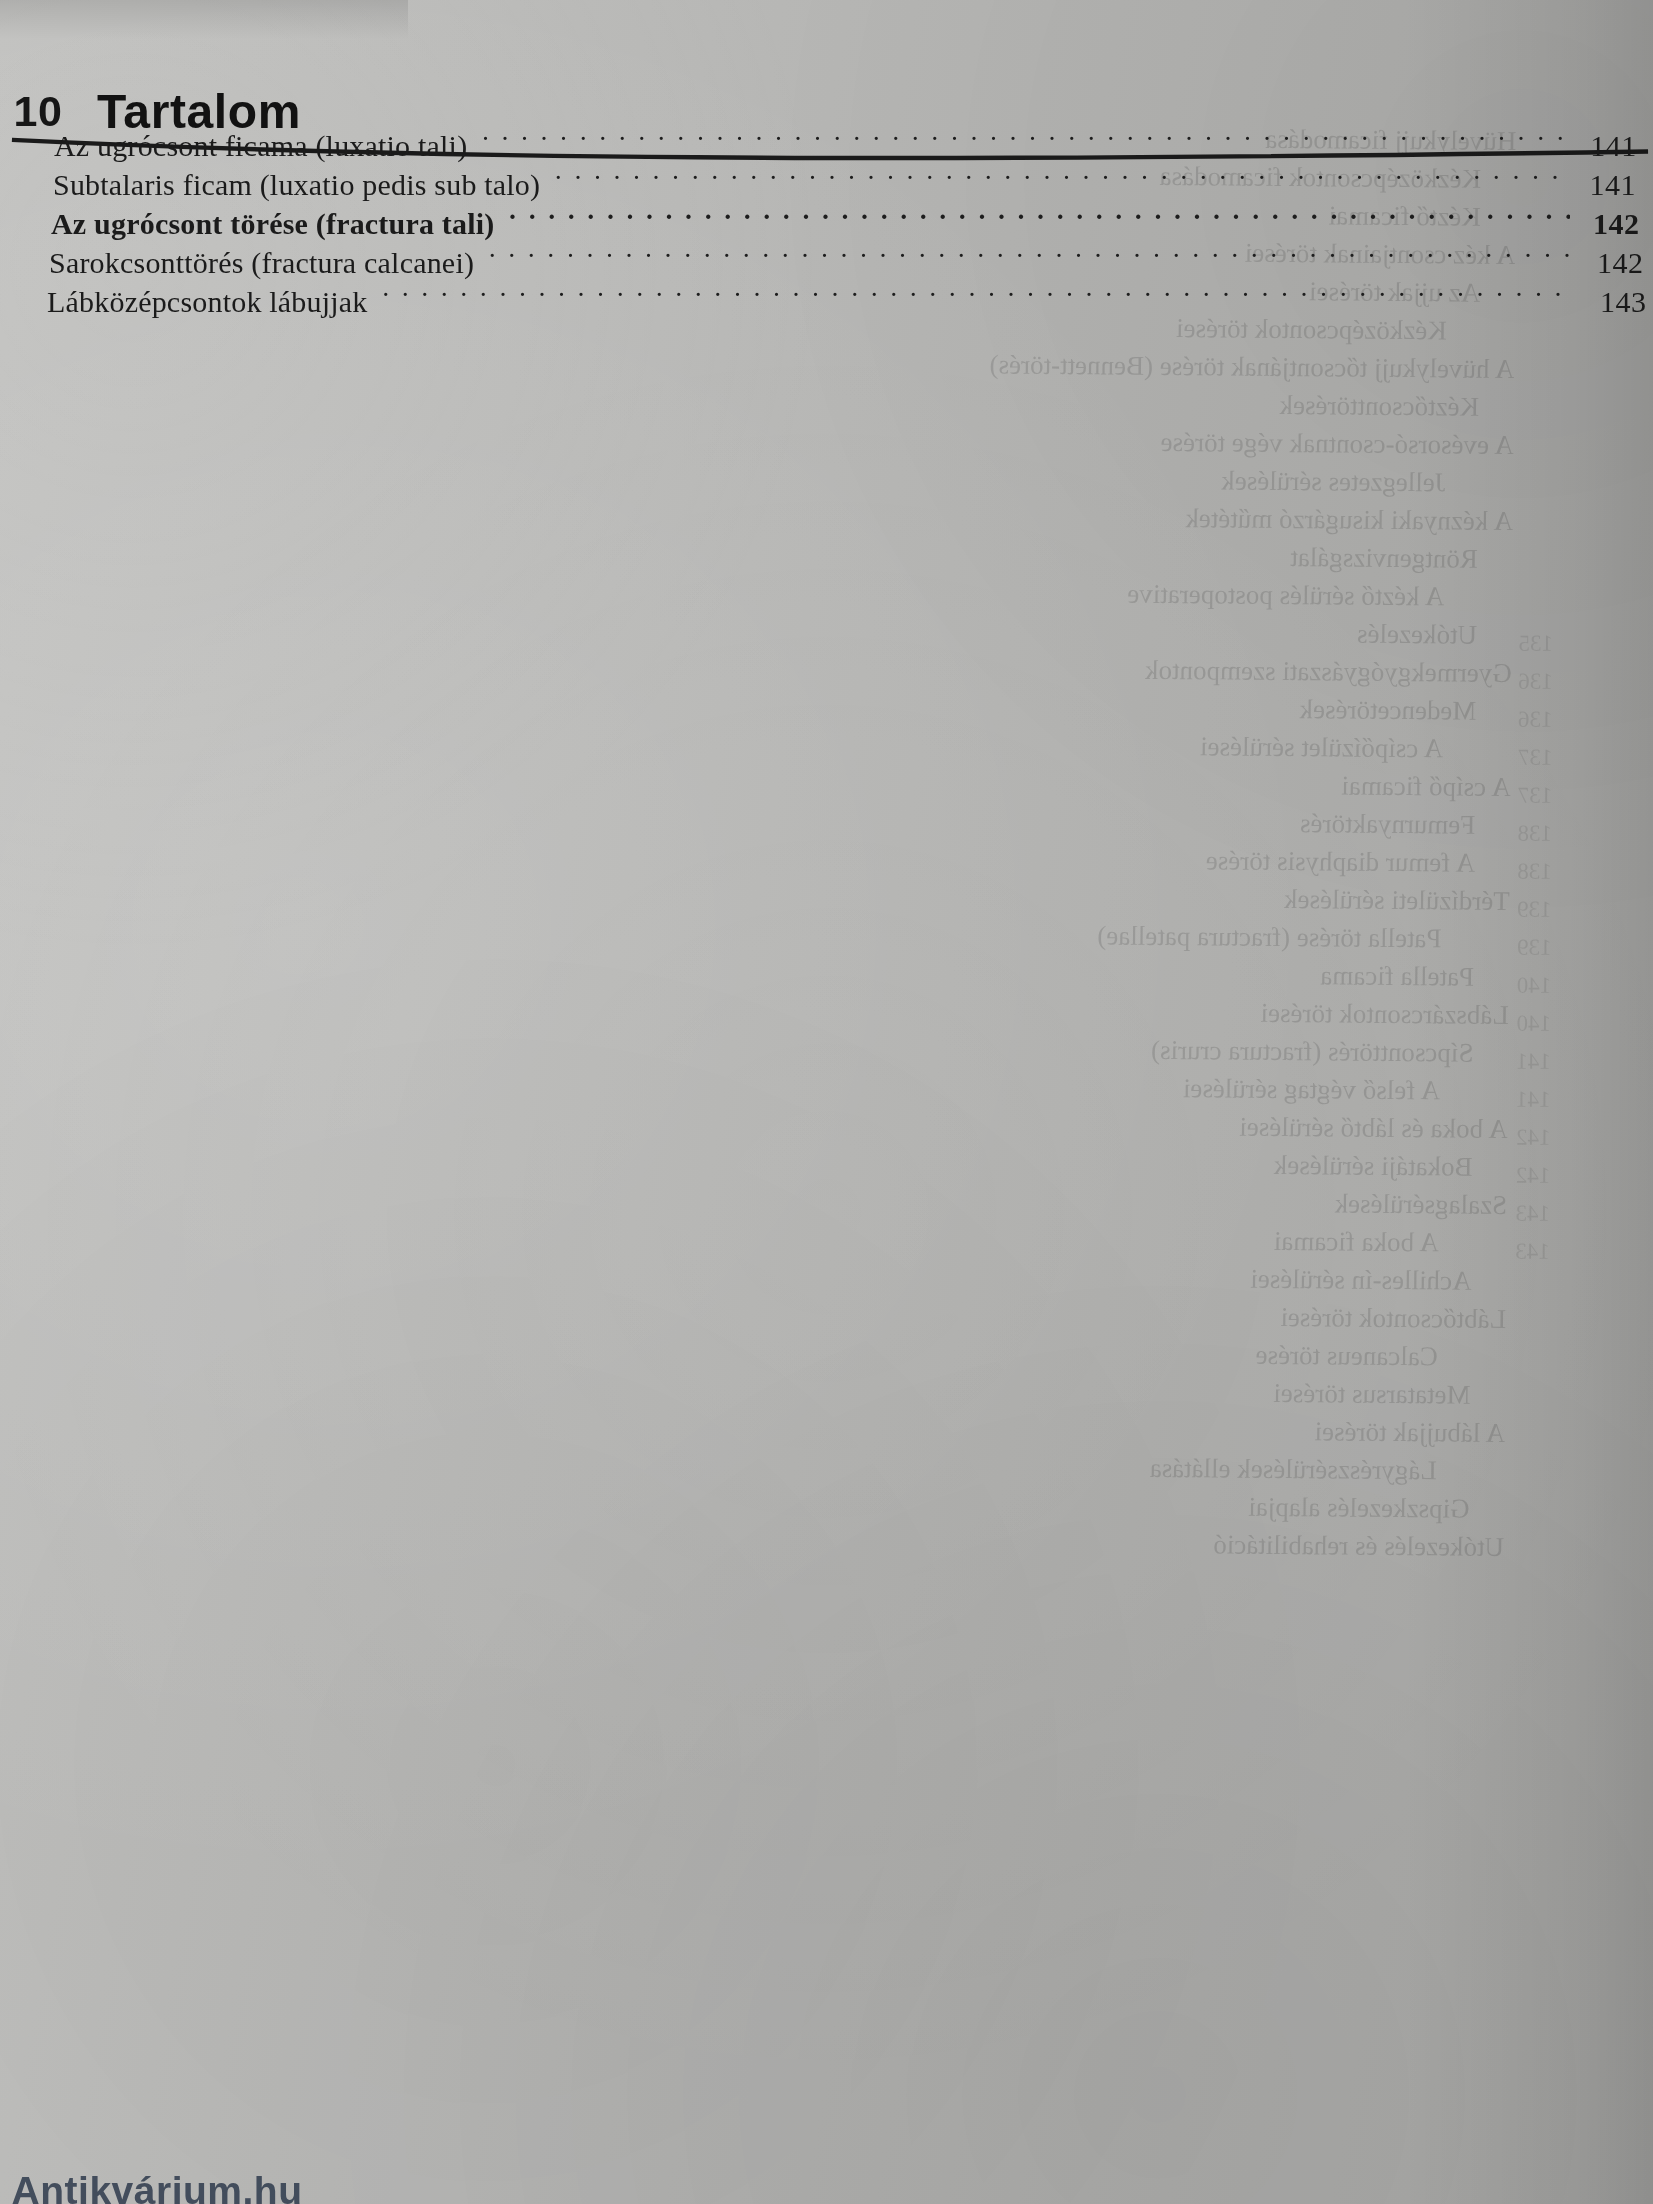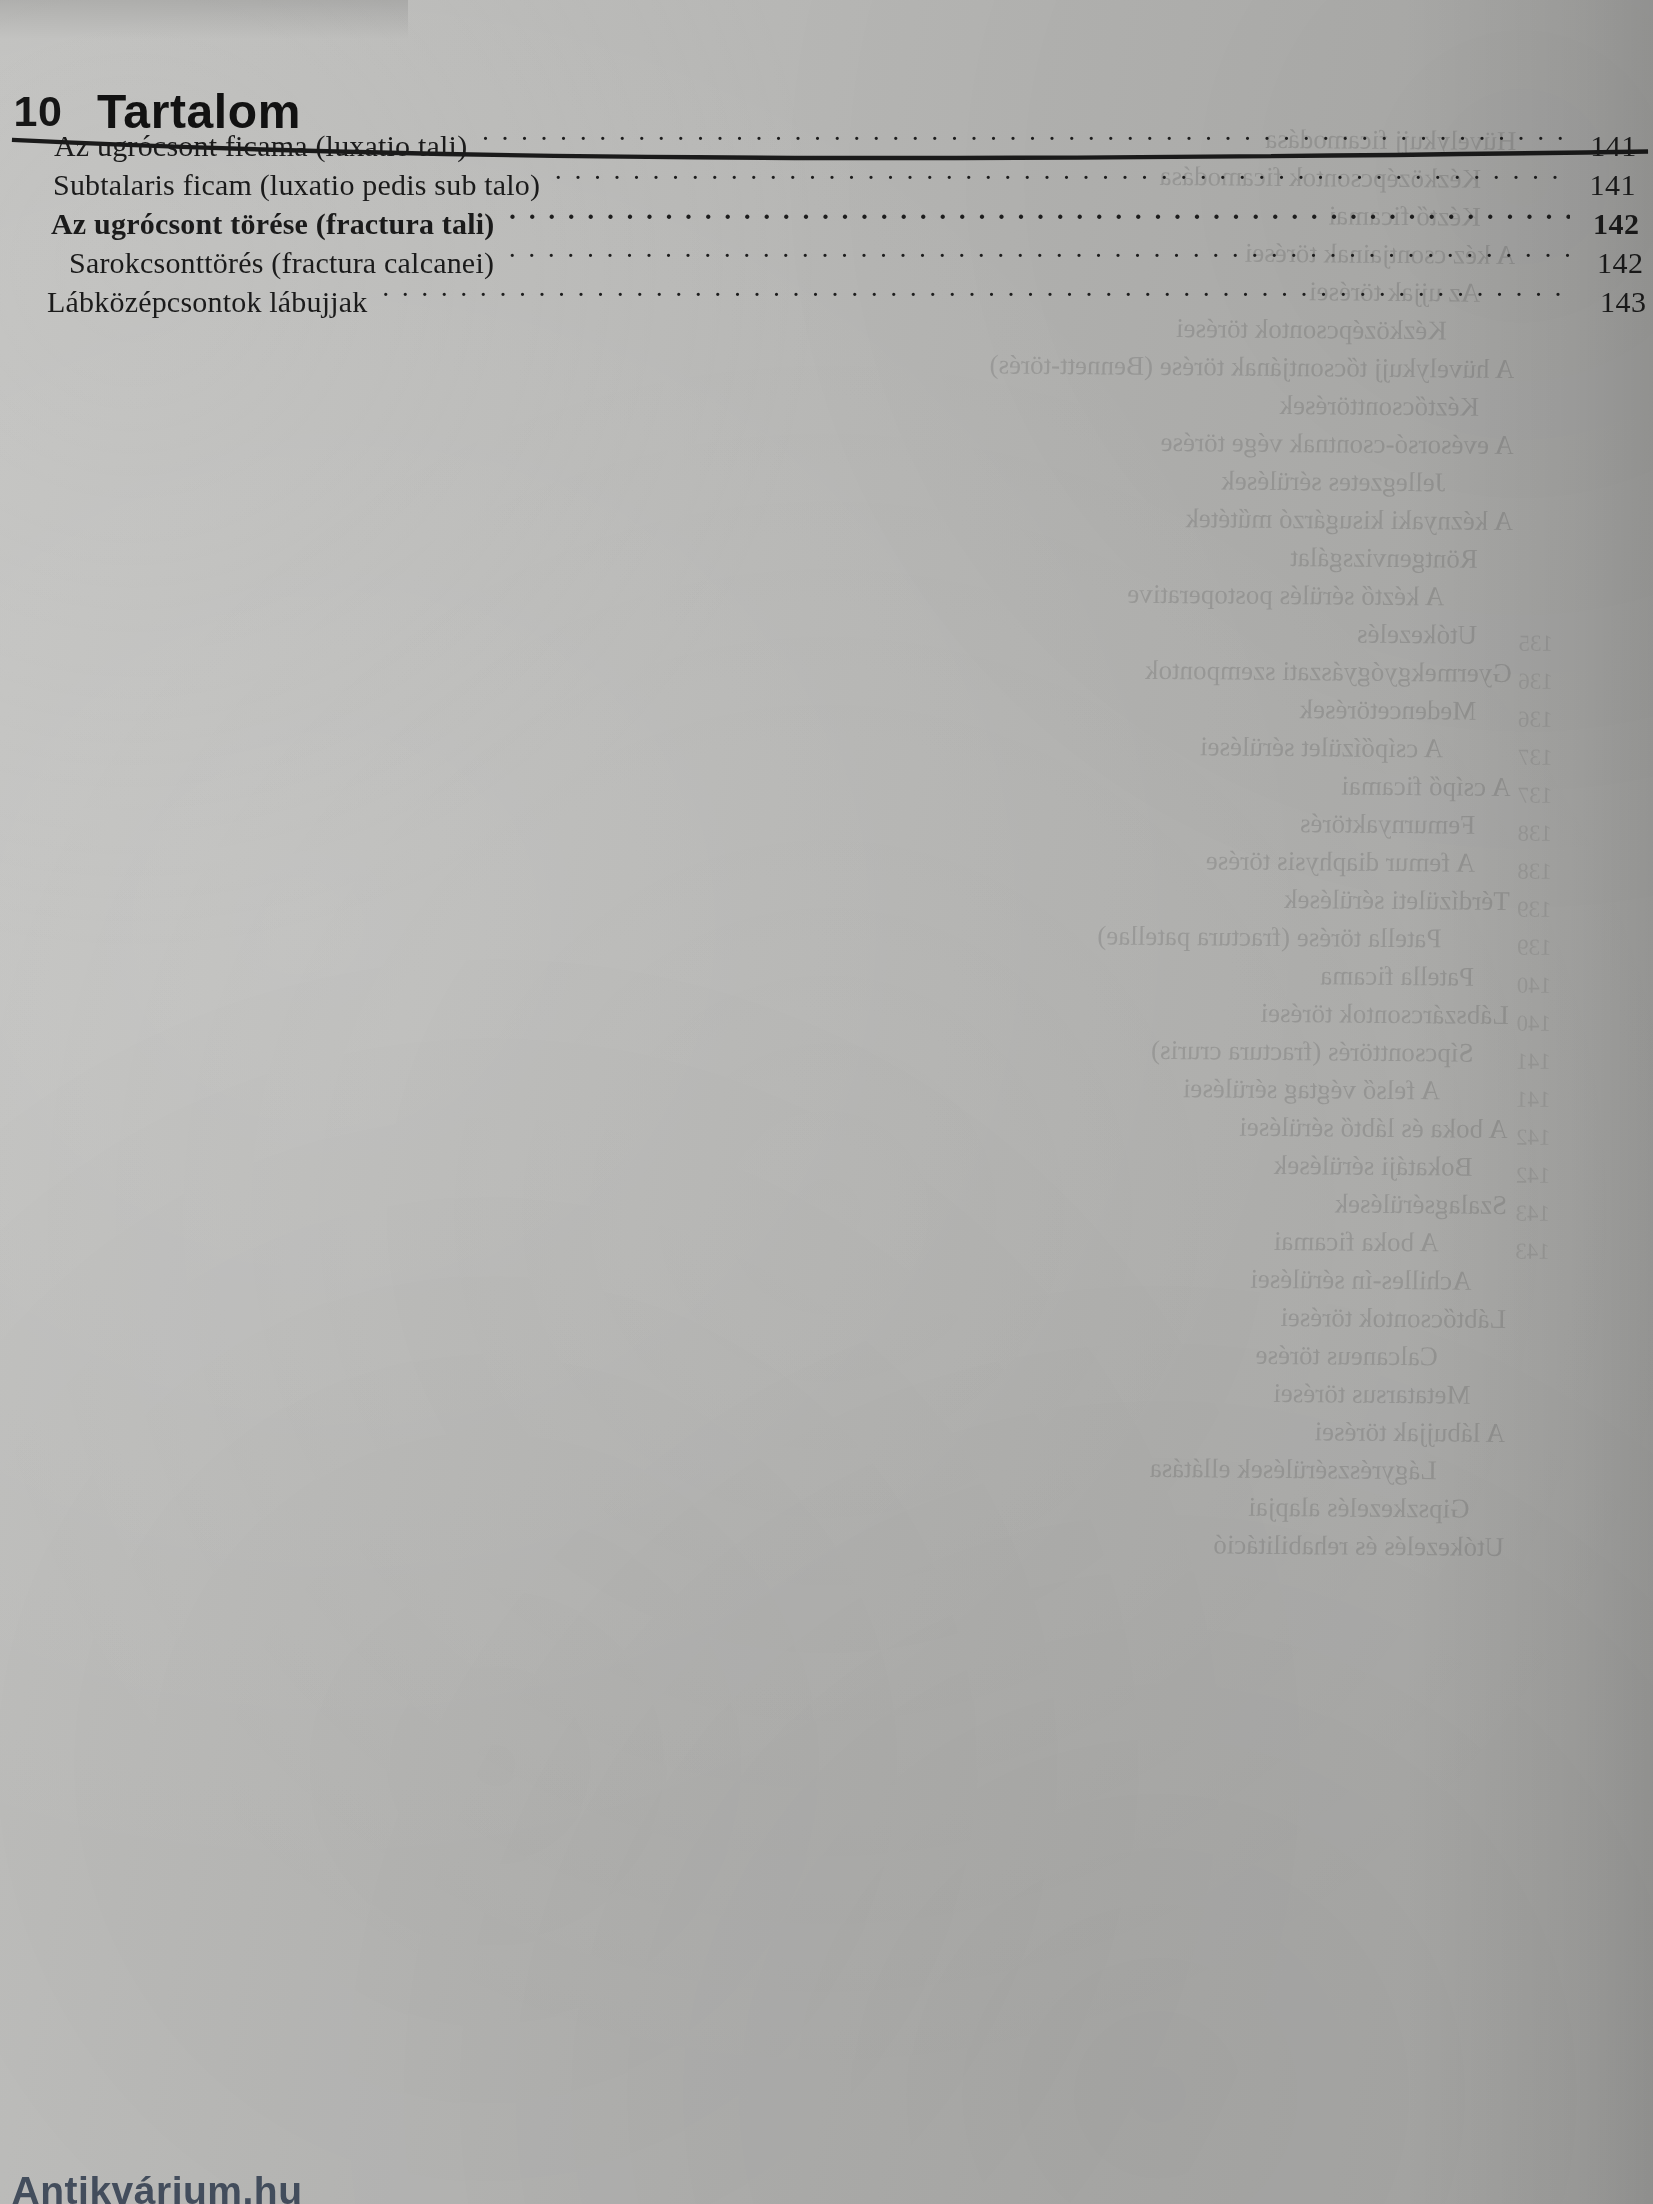--- a/index.html
+++ b/index.html
@@ -122,7 +122,7 @@
   .r0 { margin-left: 50px; margin-right: 21.3px; }
   .r1 { margin-left: 49px; margin-right: 22px; }
   .r2 { margin-left: 47px; margin-right: 18.4px; font-weight: bold; }
-  .r3 { margin-left: 65px; margin-right: 14.6px; }
+  .r3 { margin-left: 45px; margin-right: 14.6px; }
   .r4 { margin-left: 43px; margin-right: 11.6px; }
   .r5 { margin-left: 41px; margin-right: 7.8px; }
 

